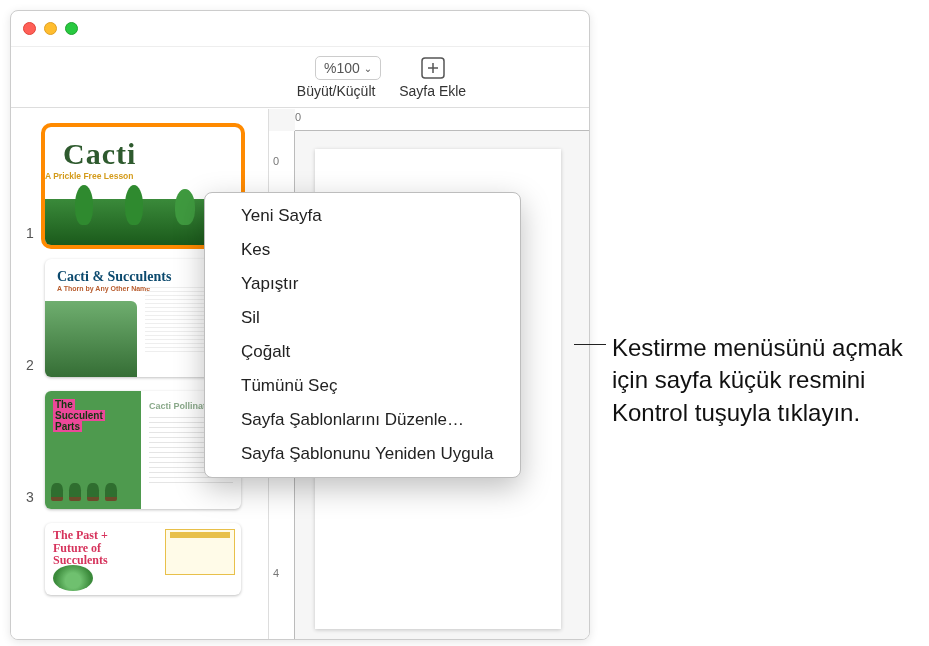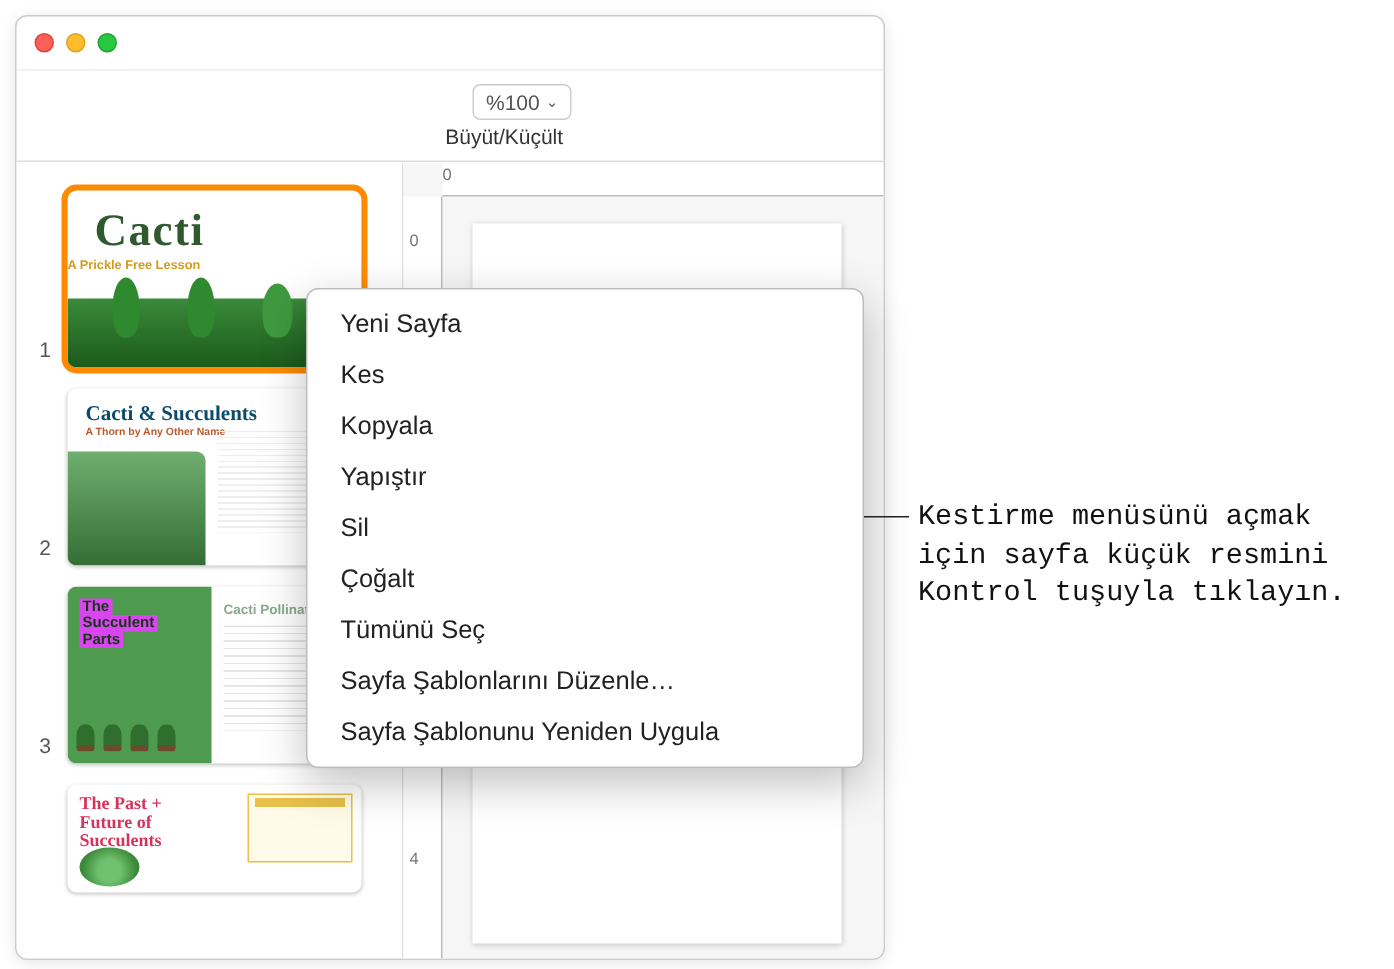--- a/index.html
+++ b/index.html
@@ -286,6 +286,16 @@
         </div>
       </div>
       <div class="tb-label">Büyüt/Küçült</div>
+    </div>
+    <div class="tb-item">
+      <div class="tb-icon">
+        <svg width="24" height="22" viewBox="0 0 24 22">
+          <rect x="1" y="1" width="22" height="20" rx="3" fill="none" stroke="#555" stroke-width="1.5"></rect>
+          <line x1="12" y1="6" x2="12" y2="16" stroke="#555" stroke-width="1.5"></line>
+          <line x1="7" y1="11" x2="17" y2="11" stroke="#555" stroke-width="1.5"></line>
+        </svg>
+      </div>
+      <div class="tb-label">Sayfa Ekle</div>
     </div>
   </div>
 

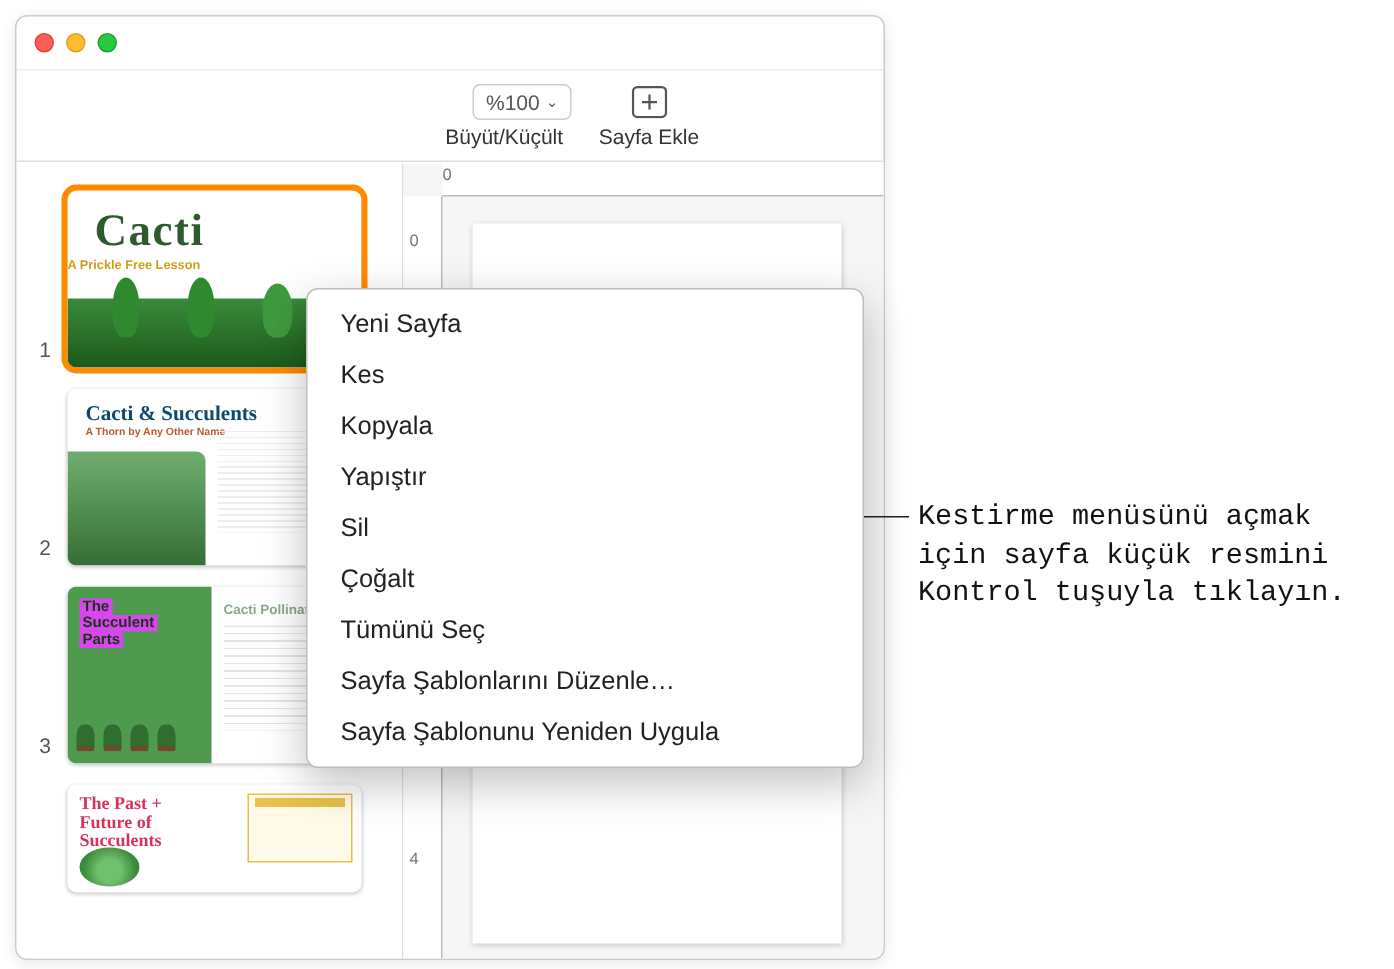--- a/index.html
+++ b/index.html
@@ -227,12 +227,12 @@
     position:absolute;
     left: 204px;
     top: 192px;
-    width: 372px;
+    width: 317px;
     background:#fff;
     border:1px solid #bdbdbd;
     border-radius:8px;
     box-shadow: 0 10px 30px rgba(0,0,0,0.25);
-    padding:6px 2px;
+    padding:6px 16px;
     z-index:50;
   }
   .ctx-item {

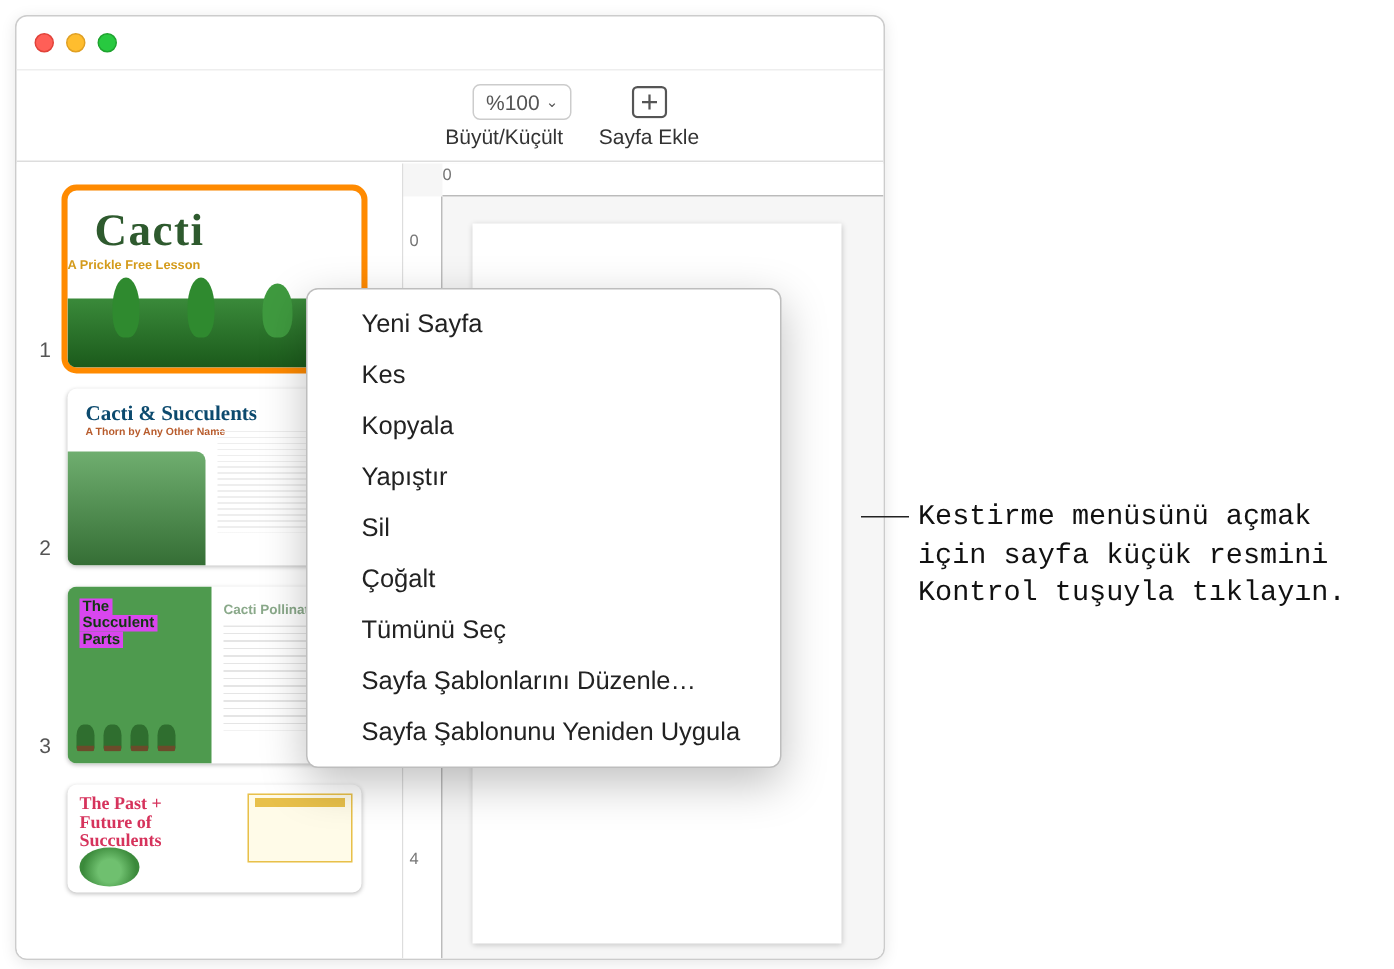--- a/index.html
+++ b/index.html
@@ -382,7 +382,6 @@
 <div class="ctx-menu">
   <div class="ctx-item">Yeni Sayfa</div>
   <div class="ctx-item">Kes</div>
-  <div class="ctx-item">Kopyala</div>
   <div class="ctx-item">Yapıştır</div>
   <div class="ctx-item">Sil</div>
   <div class="ctx-item">Çoğalt</div>

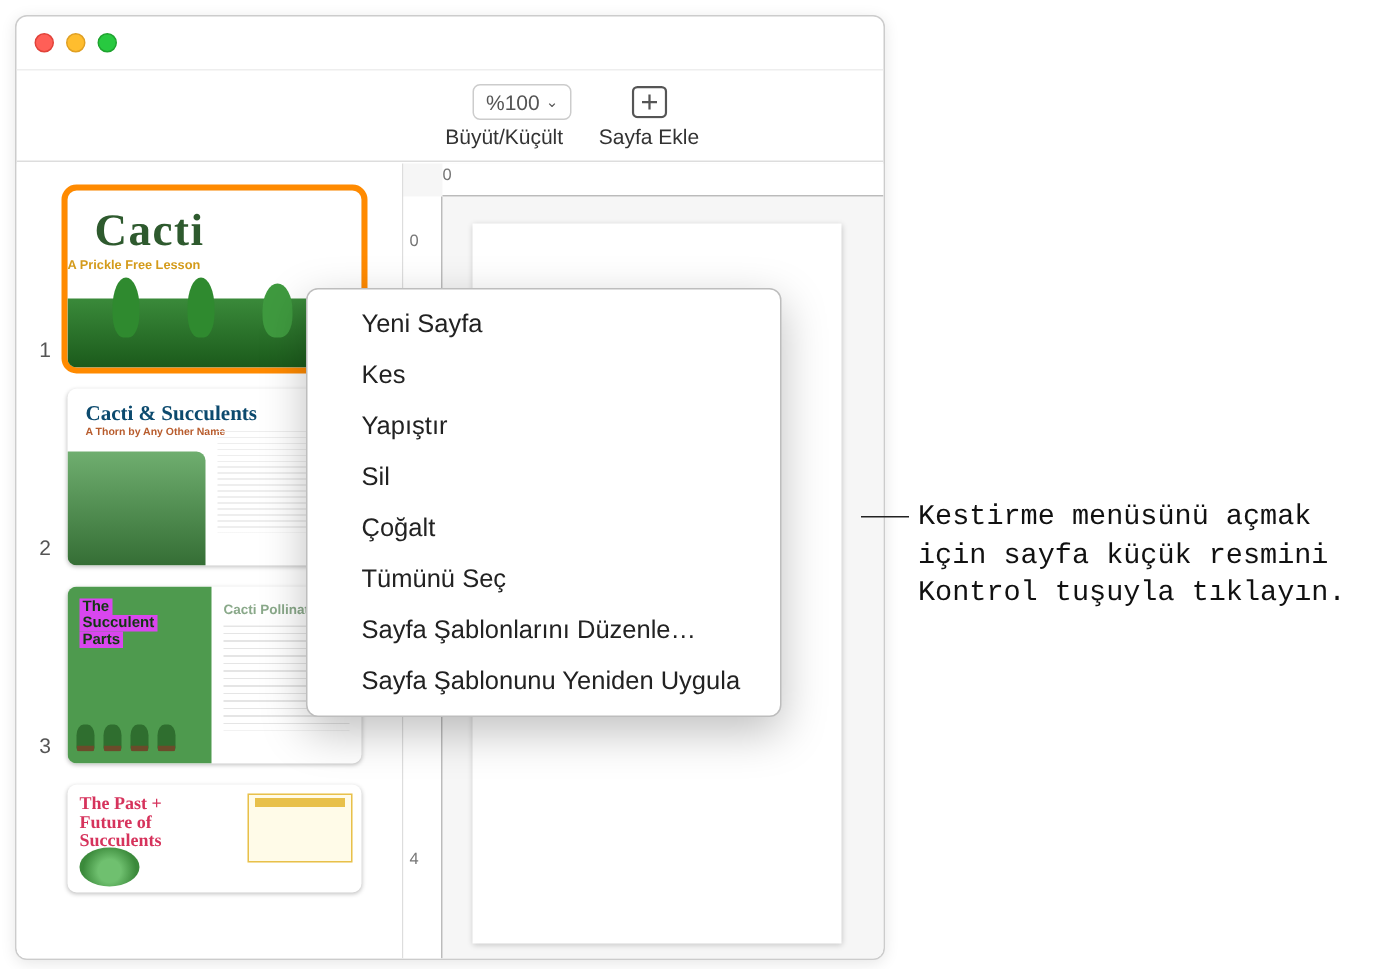--- a/index.html
+++ b/index.html
@@ -249,10 +249,9 @@
     left: 612px;
     top: 332px;
     width: 300px;
-    font-size: 19px;
+    font-size: 24px;
     color:#111;
     line-height:1.35;
-    font-family:Liberation Mono, monospace;
   }
   .callout-line {
     position:absolute;

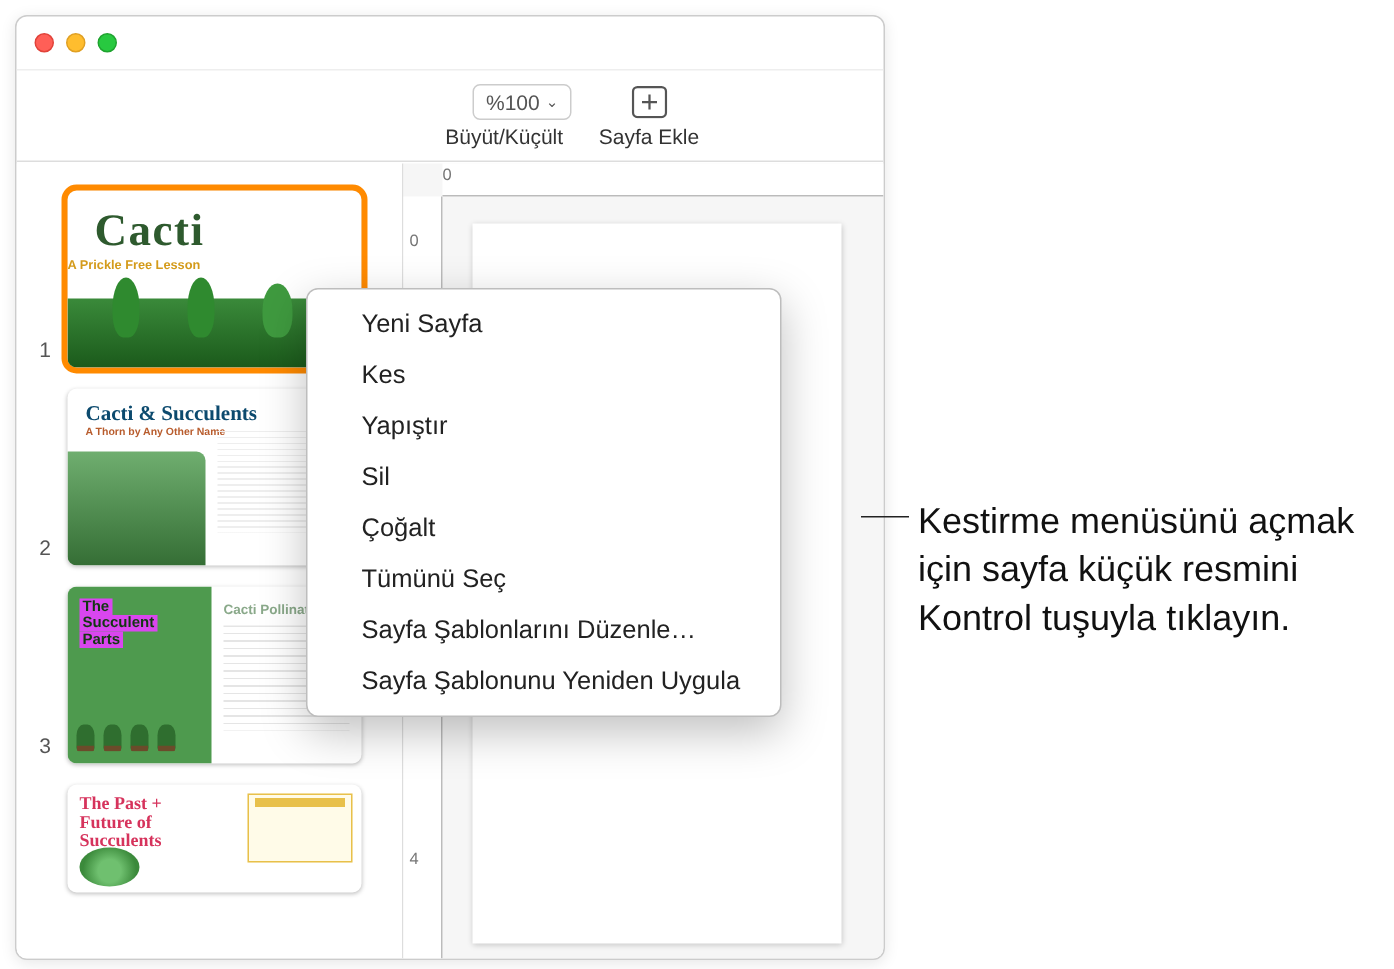--- a/index.html
+++ b/index.html
@@ -152,7 +152,7 @@
     padding:8px;
   }
   .t3-left .hd { font-size:10px; font-weight:800; color:#123812; line-height:1.1; }
-  .t3-left .hd span { background:#d946ef; padding:0 2px;}
+  .t3-left .hd span { background:#ec4899; padding:0 2px;}
   .t3-pots {
     position:absolute; left:6px; bottom:8px;
     display:flex; gap:6px;

